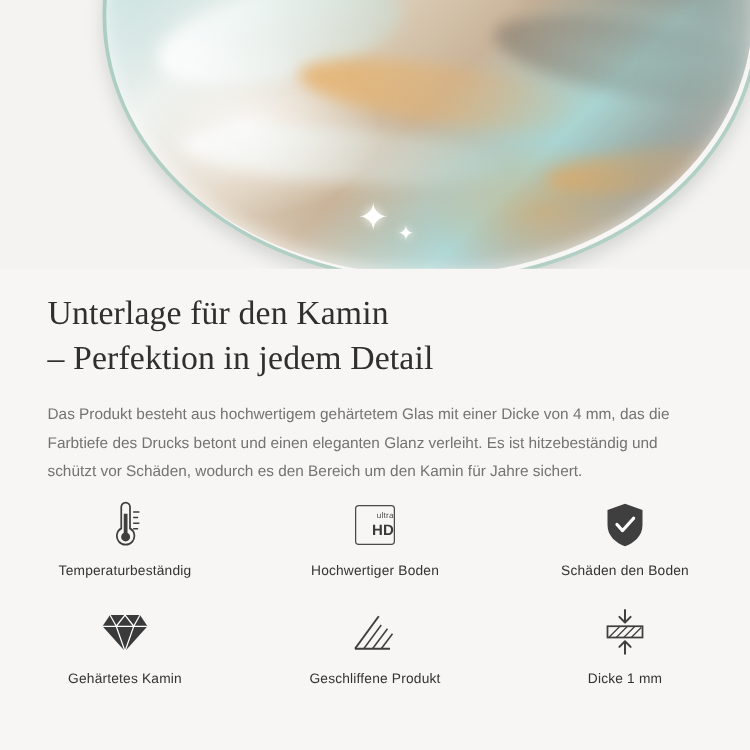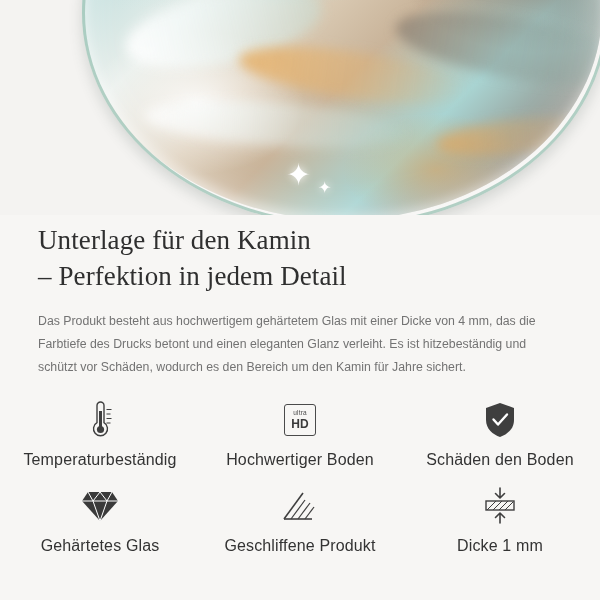--- a/index.html
+++ b/index.html
@@ -84,7 +84,7 @@
   .content {
     position: absolute;
     left: 0;
-    top: 205px;
+    top: 215px;
     width: 600px;
   }
   .headline {

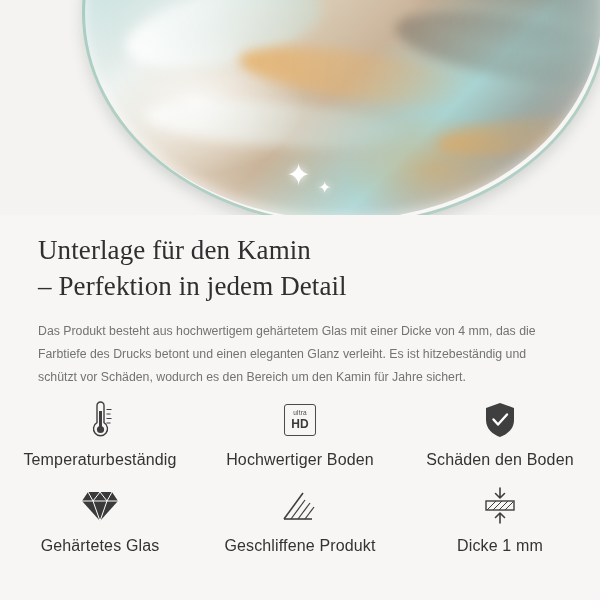--- a/index.html
+++ b/index.html
@@ -146,7 +146,7 @@
     border-radius: 3px;
     display: flex;
     flex-direction: column;
-    align-items: center;
+    align-items: flex-end;
     justify-content: center;
     line-height: 1;
   }

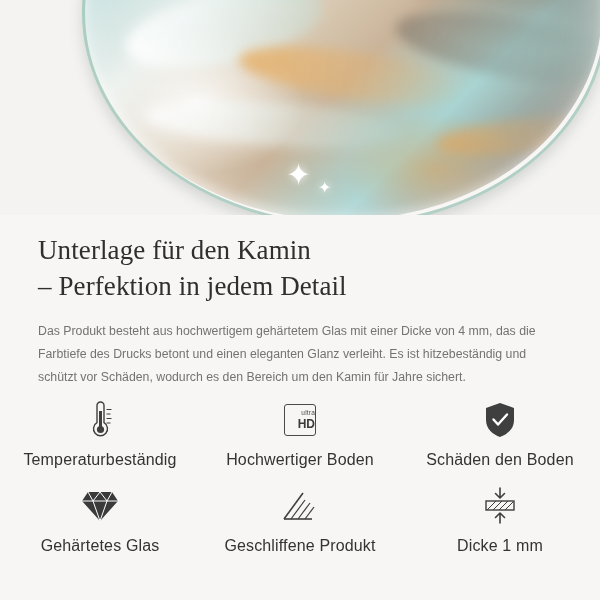--- a/index.html
+++ b/index.html
@@ -134,7 +134,7 @@
   }
   .feature .flabel {
     margin-top: 7px;
-    font-size: 16px;
+    font-size: 11px;
     color: #333333;
     text-align: center;
     letter-spacing: 0.15px;

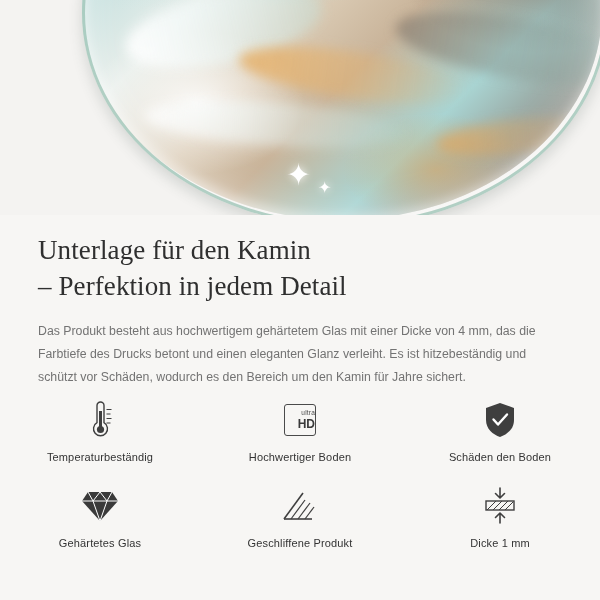--- a/index.html
+++ b/index.html
@@ -221,7 +221,7 @@
           <path d="M8 4 L13 13 L20 33 M32 4 L27 13 L20 33 M2 13 H38 M13 13 L20 4 L27 13" fill="none" stroke="#ffffff" stroke-width="1"></path>
         </svg>
       </div>
-      <div class="flabel">Gehärtetes Glas</div>
+      <div class="flabel">Gehärtetes Kamin</div>
     </div>
 
     <div class="feature">

